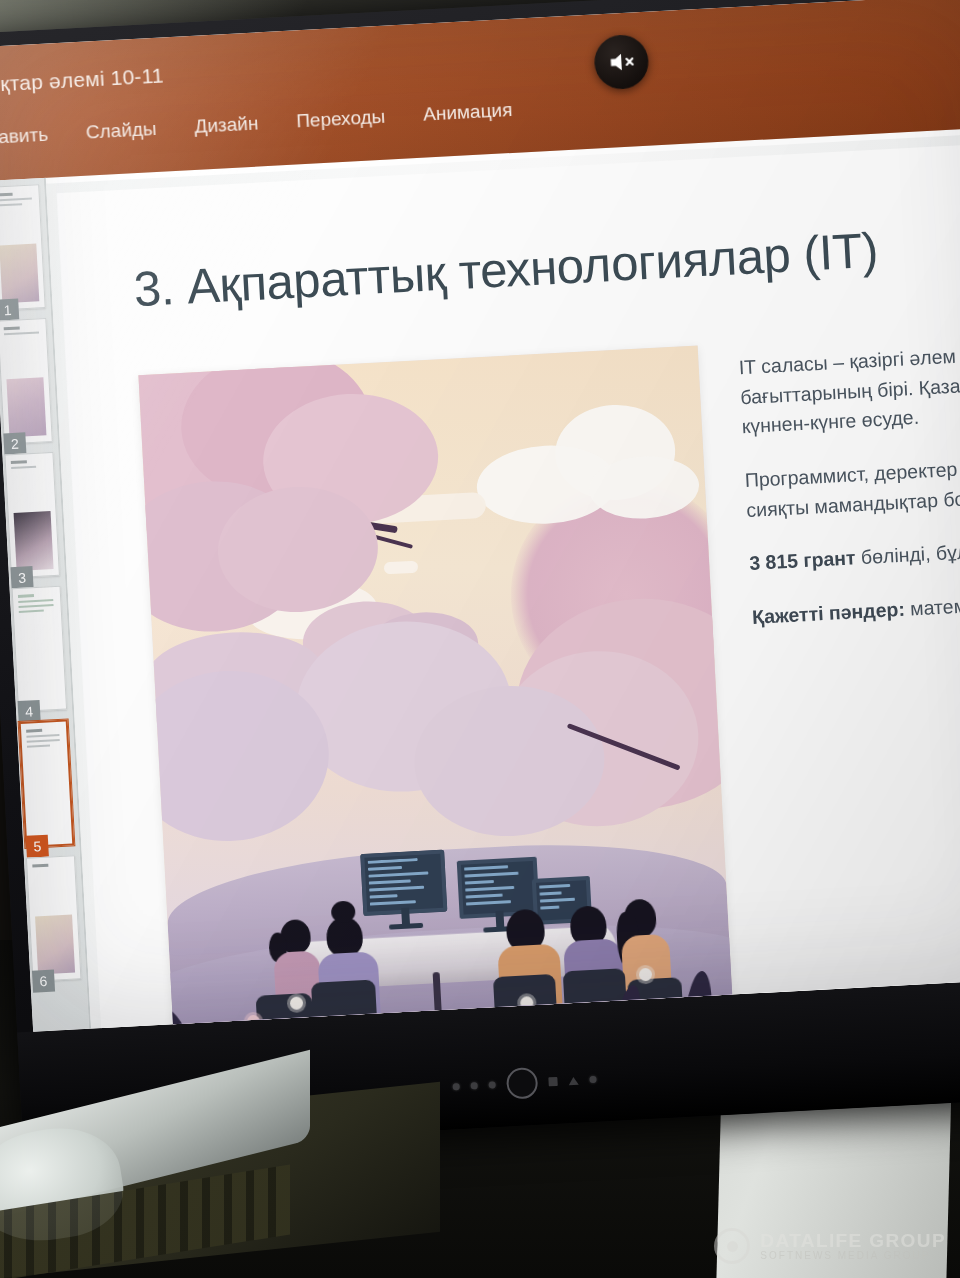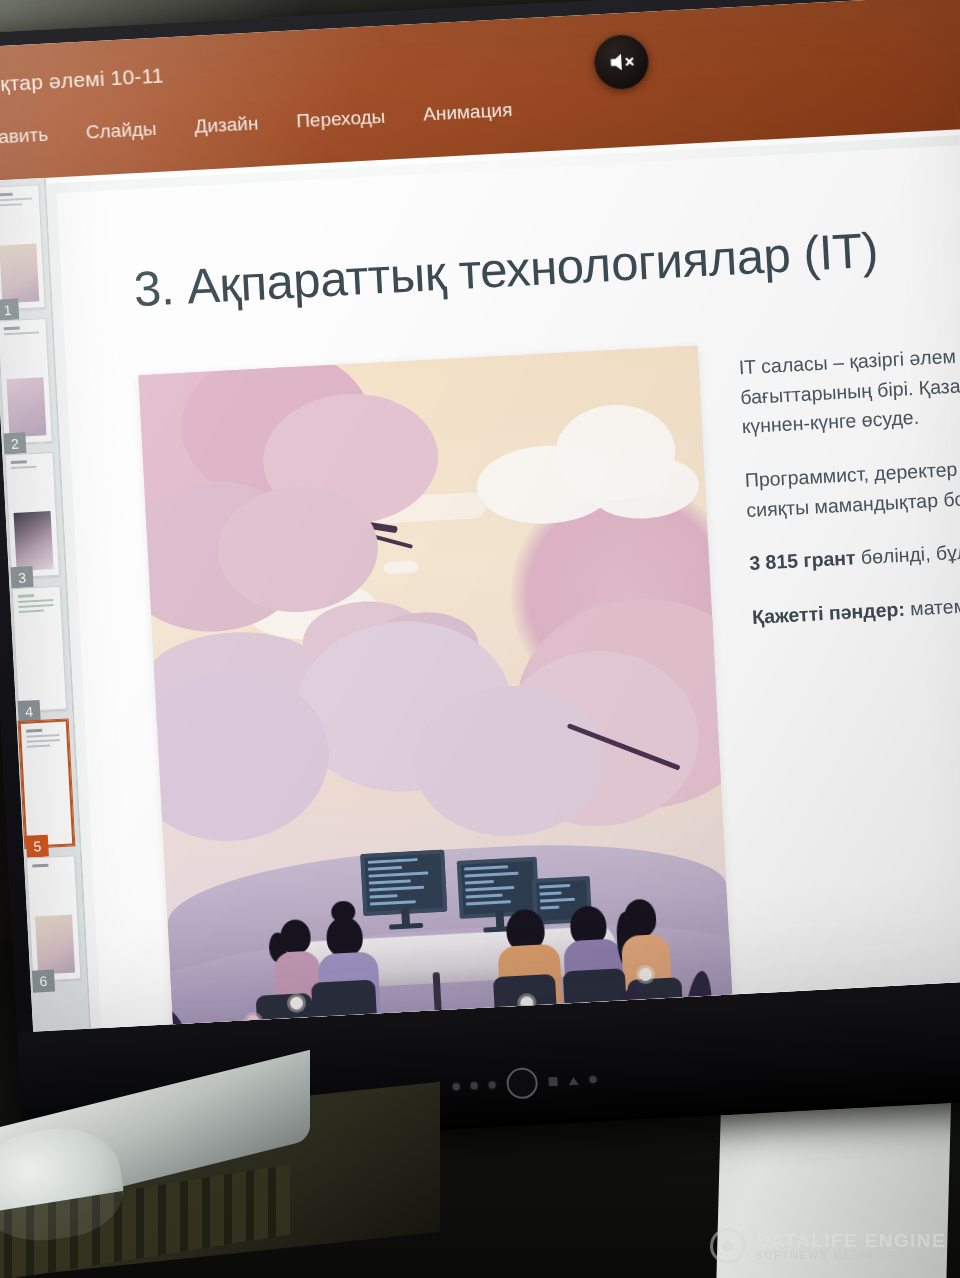--- a/index.html
+++ b/index.html
@@ -461,7 +461,7 @@
         <i></i>
       </div>
     <div class="wm-txt">
-      <div class="wm-main">DATALIFE ENGINE</div>
+      <div class="wm-main">DATALIFE GROUP</div>
       <div class="wm-sub">SOFTNEWS MEDIA GROUP</div>
     </div>
   </div>

